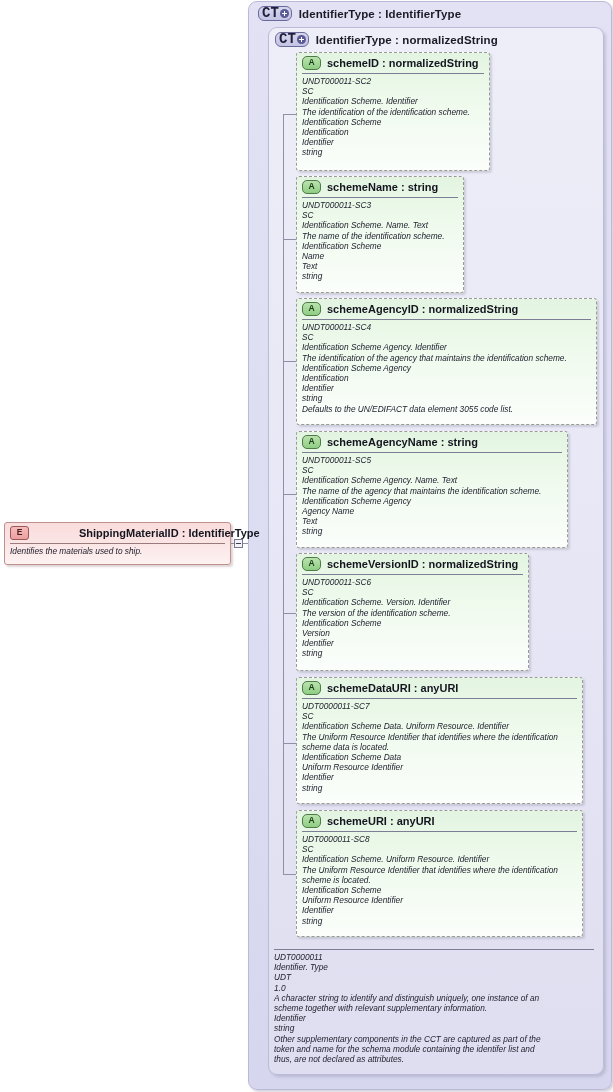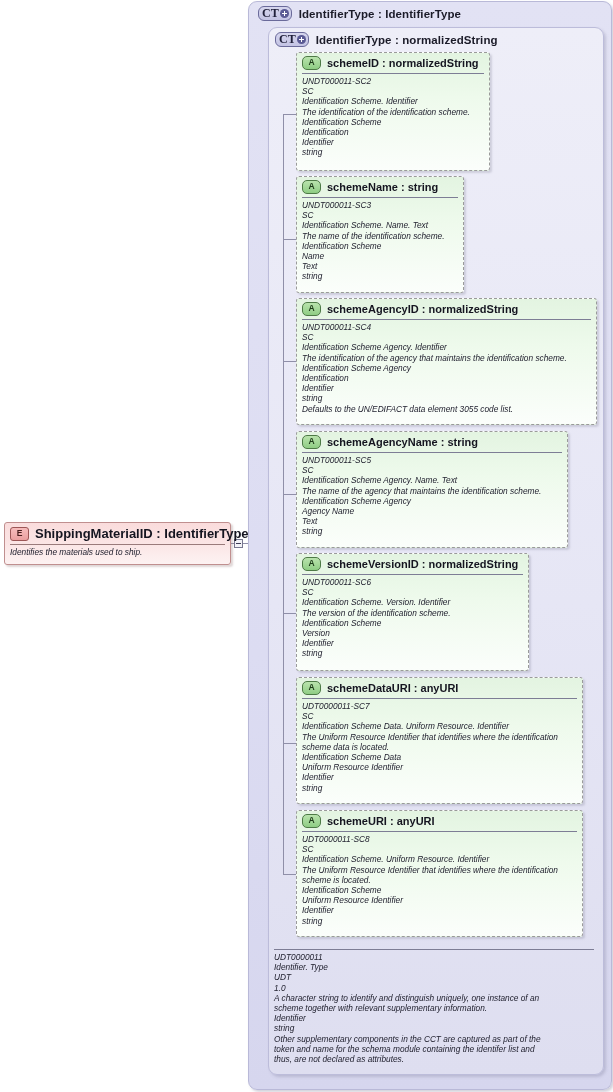--- a/index.html
+++ b/index.html
@@ -65,10 +65,10 @@
     line-height: 11px;
   }
   .icon-ct .ct-txt {
-    font-size: 12px;
+    font-size: 14px;
     font-weight: bold;
     color: #20203a;
-    font-family: Liberation Serif, serif;
+    font-family: Liberation Mono, monospace;
   }
   .icon-ct .ct-plus {
     width: 9px; height: 9px;

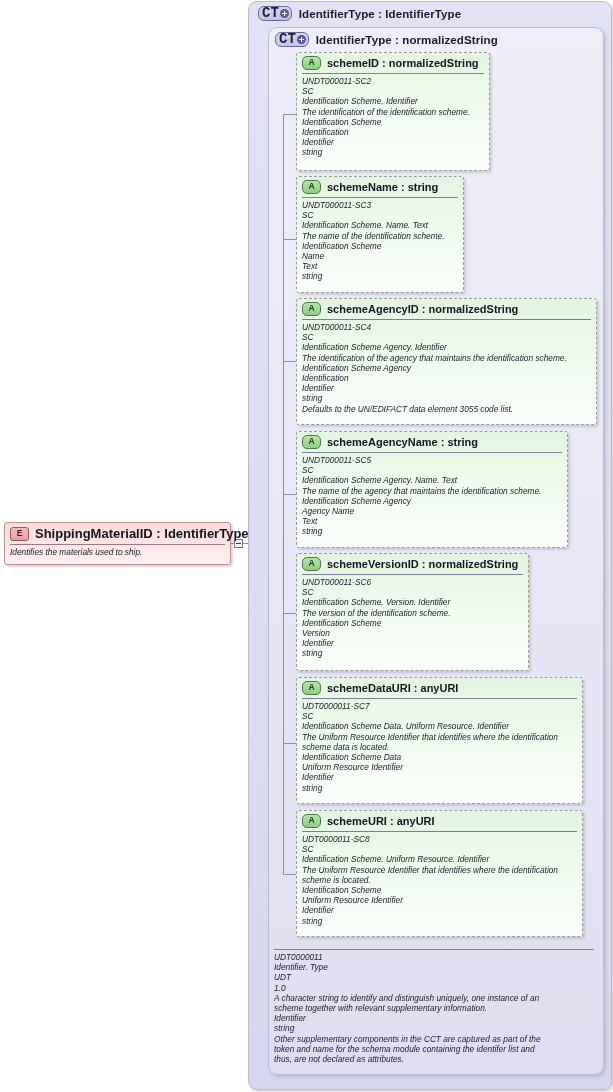--- a/index.html
+++ b/index.html
@@ -167,7 +167,7 @@
     color: #481d1d;
     flex: none;
   }
-  #element-box .attr-name { font-size: 13px; }
+  #element-box .attr-name { font-size: 11px; margin-left: 44px; }
   #element-box .attr-lines { font-size: 8.3px; }
 
   

